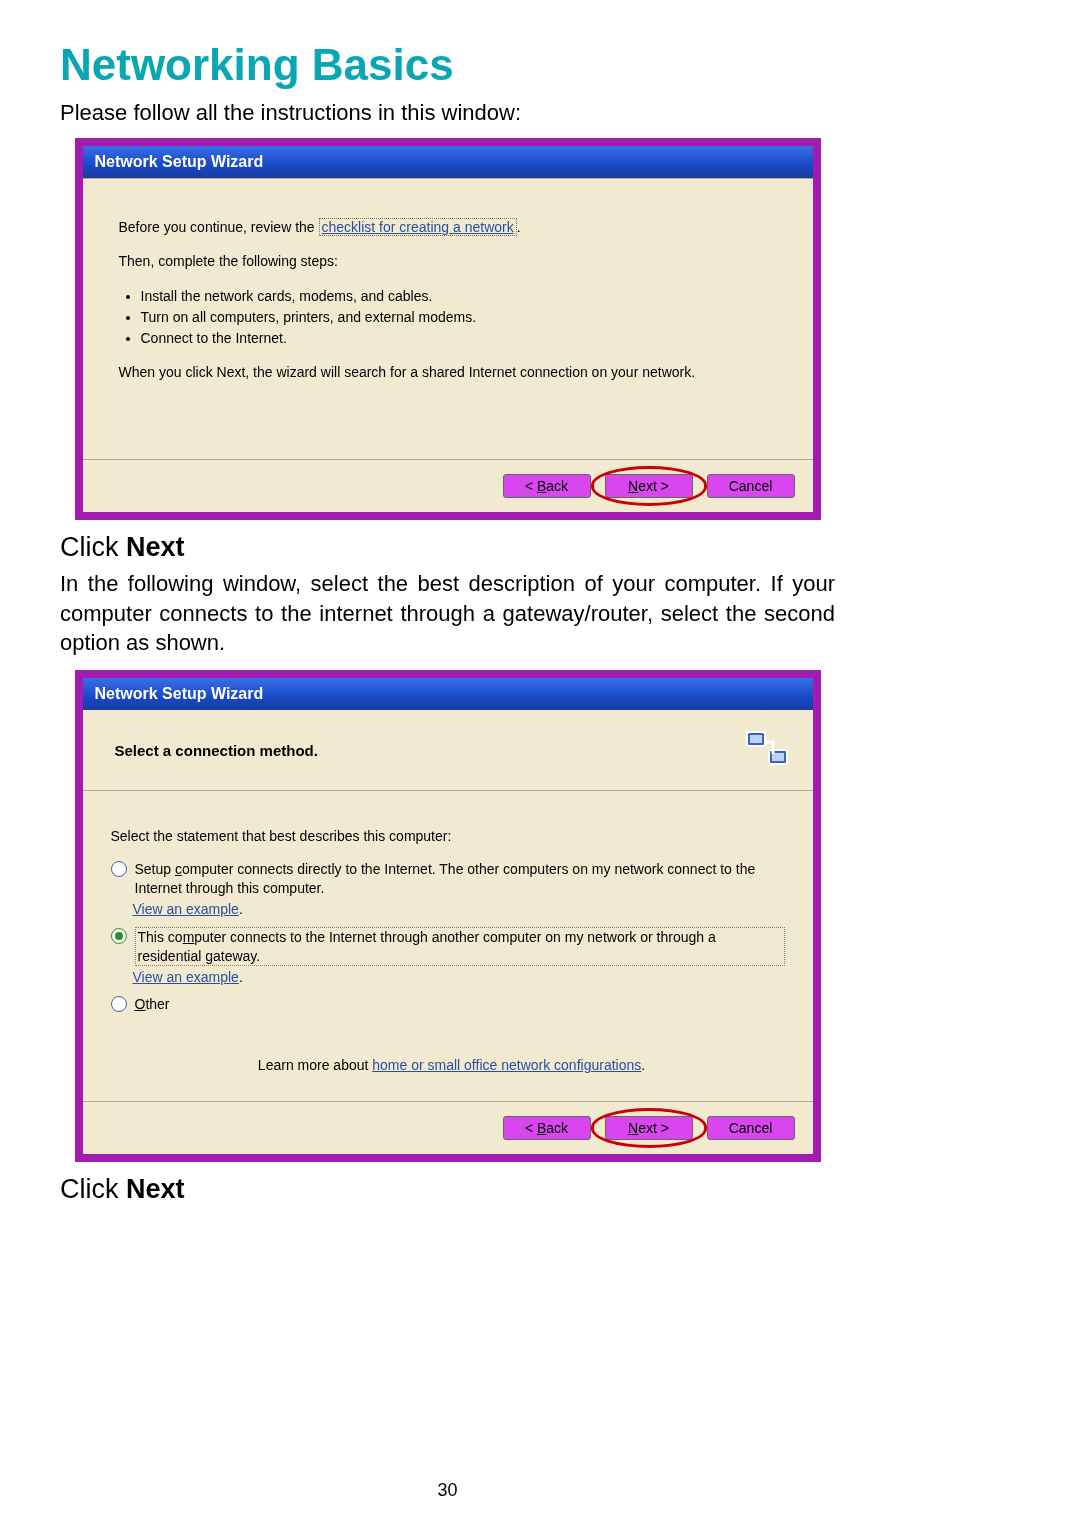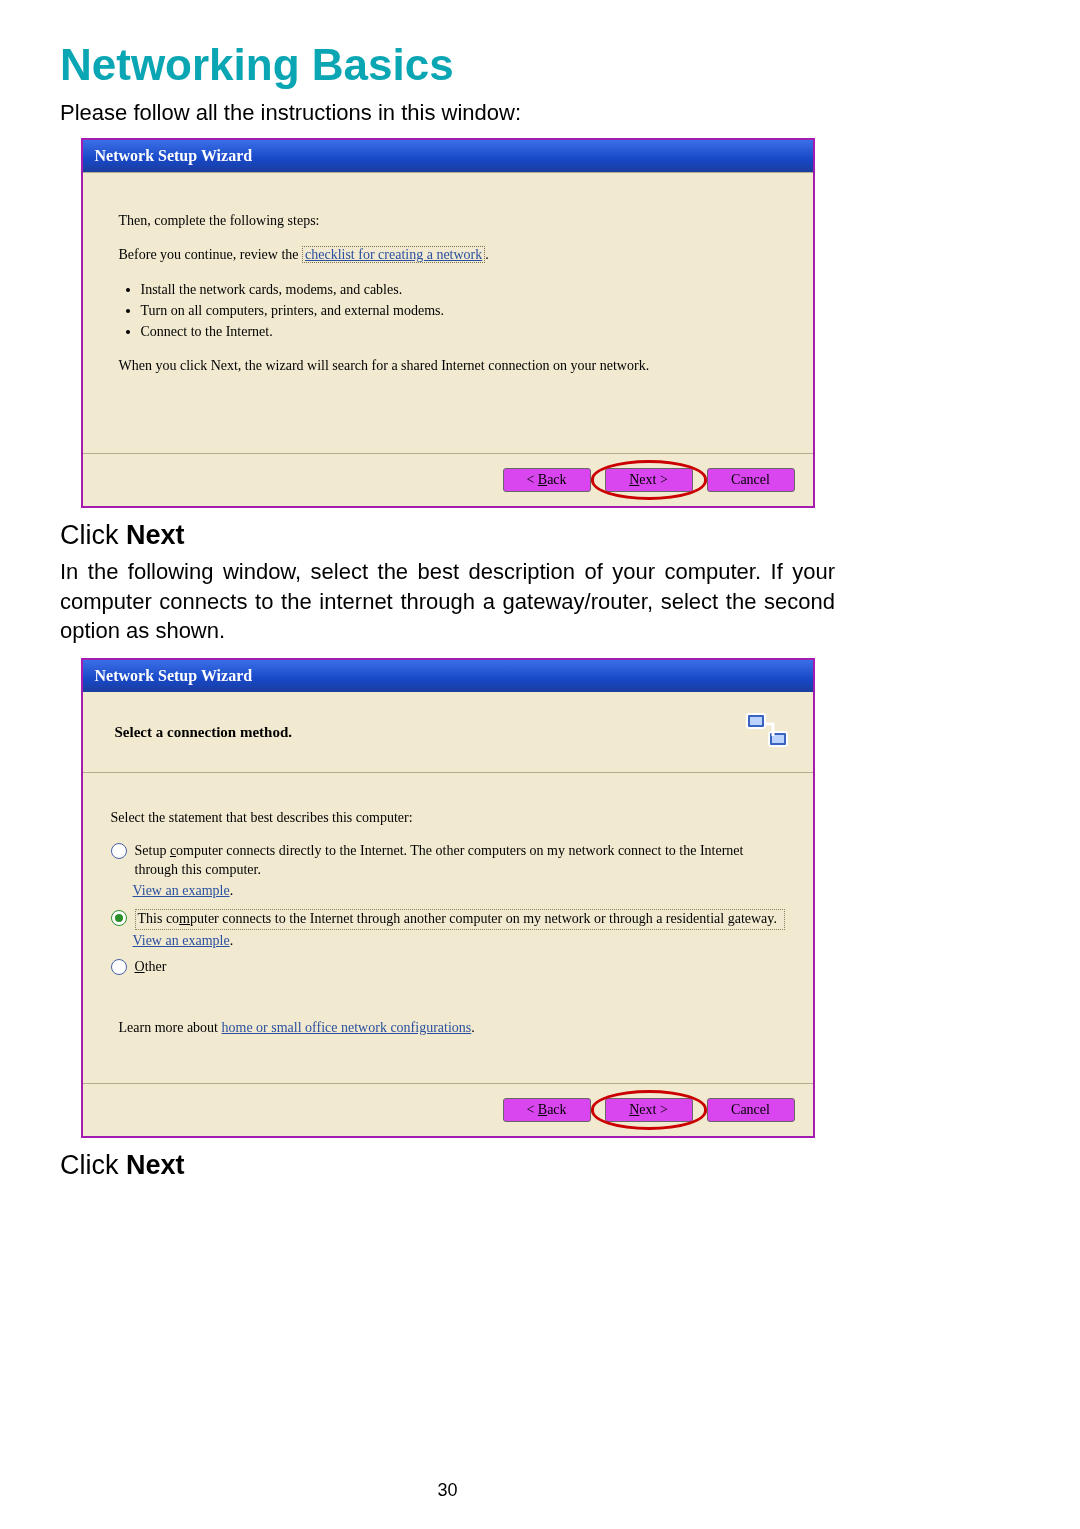--- a/index.html
+++ b/index.html
@@ -50,9 +50,9 @@
   .wizard {
     width: 730px;
     margin: 0 auto 12px auto;
-    border: 2px solid #a21caf;
+    border: 8px solid #a21caf;
     background: #f1ead0;
-    font-family: Liberation Serif, serif;
+    font-family: Liberation Sans, sans-serif;
     font-size: 14px;
   }
   .titlebar {

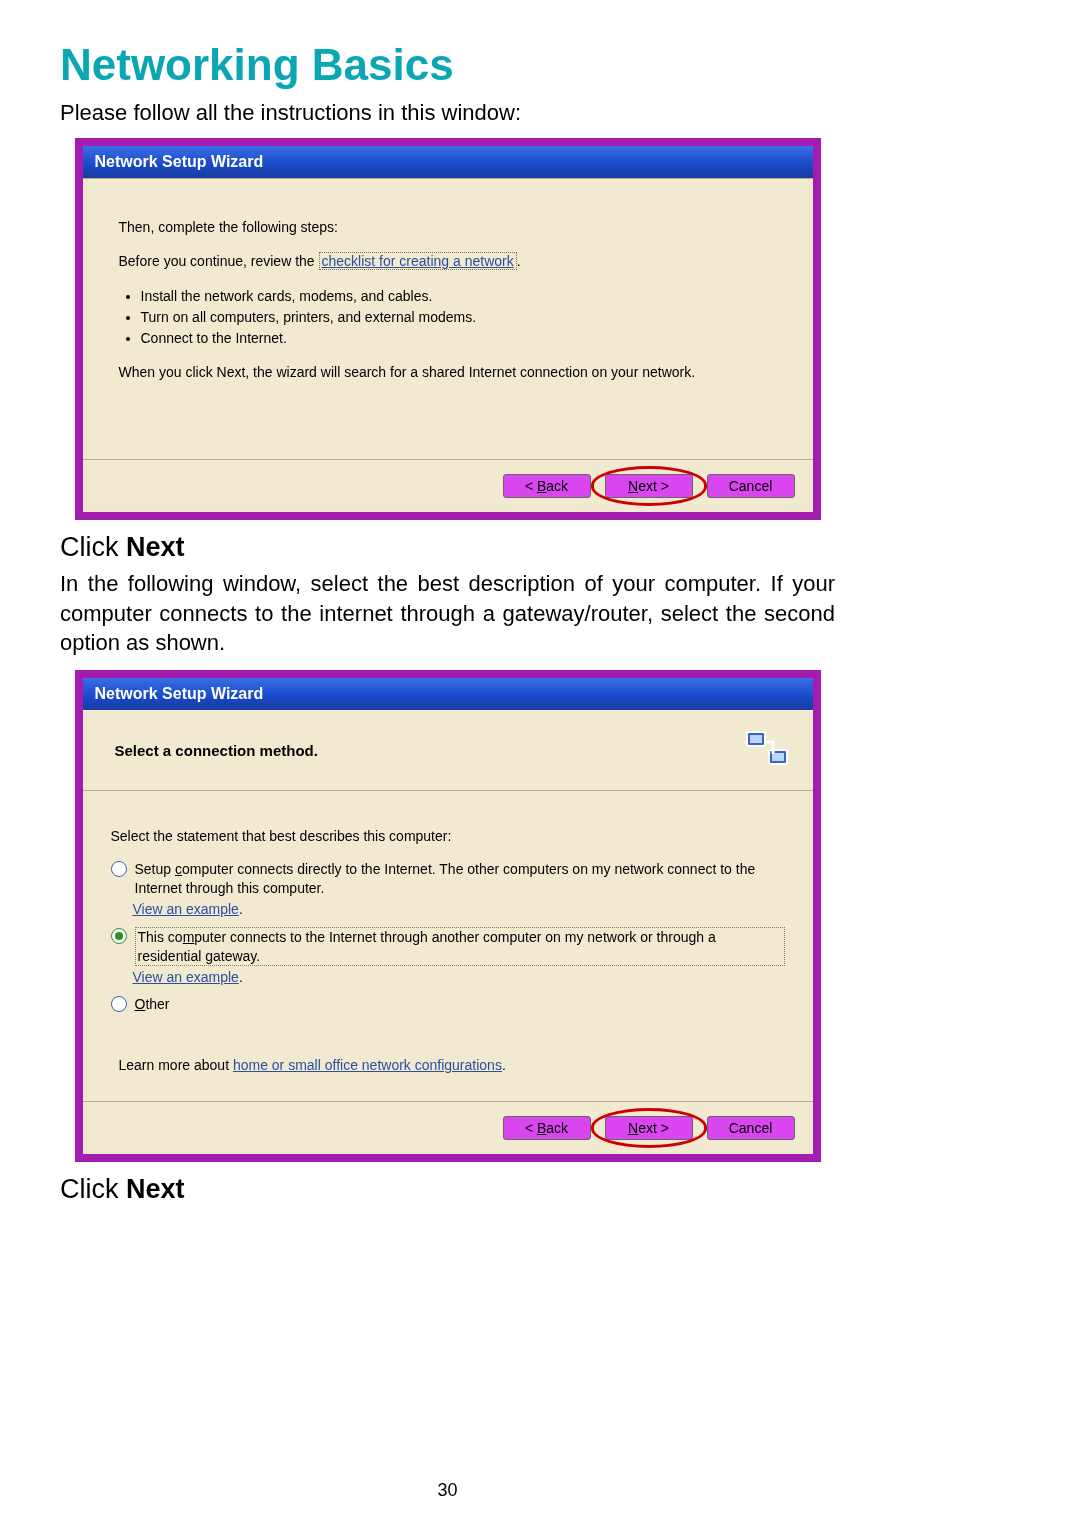--- a/index.html
+++ b/index.html
@@ -180,10 +180,10 @@
     <div class="titlebar">Network Setup Wizard</div>
     <hr class="wiz-divider">
     <div class="wiz-body">
-      <p>Then, complete the following steps:</p>
       <p>
         <span>Before you continue, review the </span><span class="link dotted-box">checklist for creating a network</span><span>.</span>
       </p>
+      <p>Then, complete the following steps:</p>
       <ul class="bullets">
         <li>Install the network cards, modems, and cables.</li>
         <li>Turn on all computers, printers, and external modems.</li>

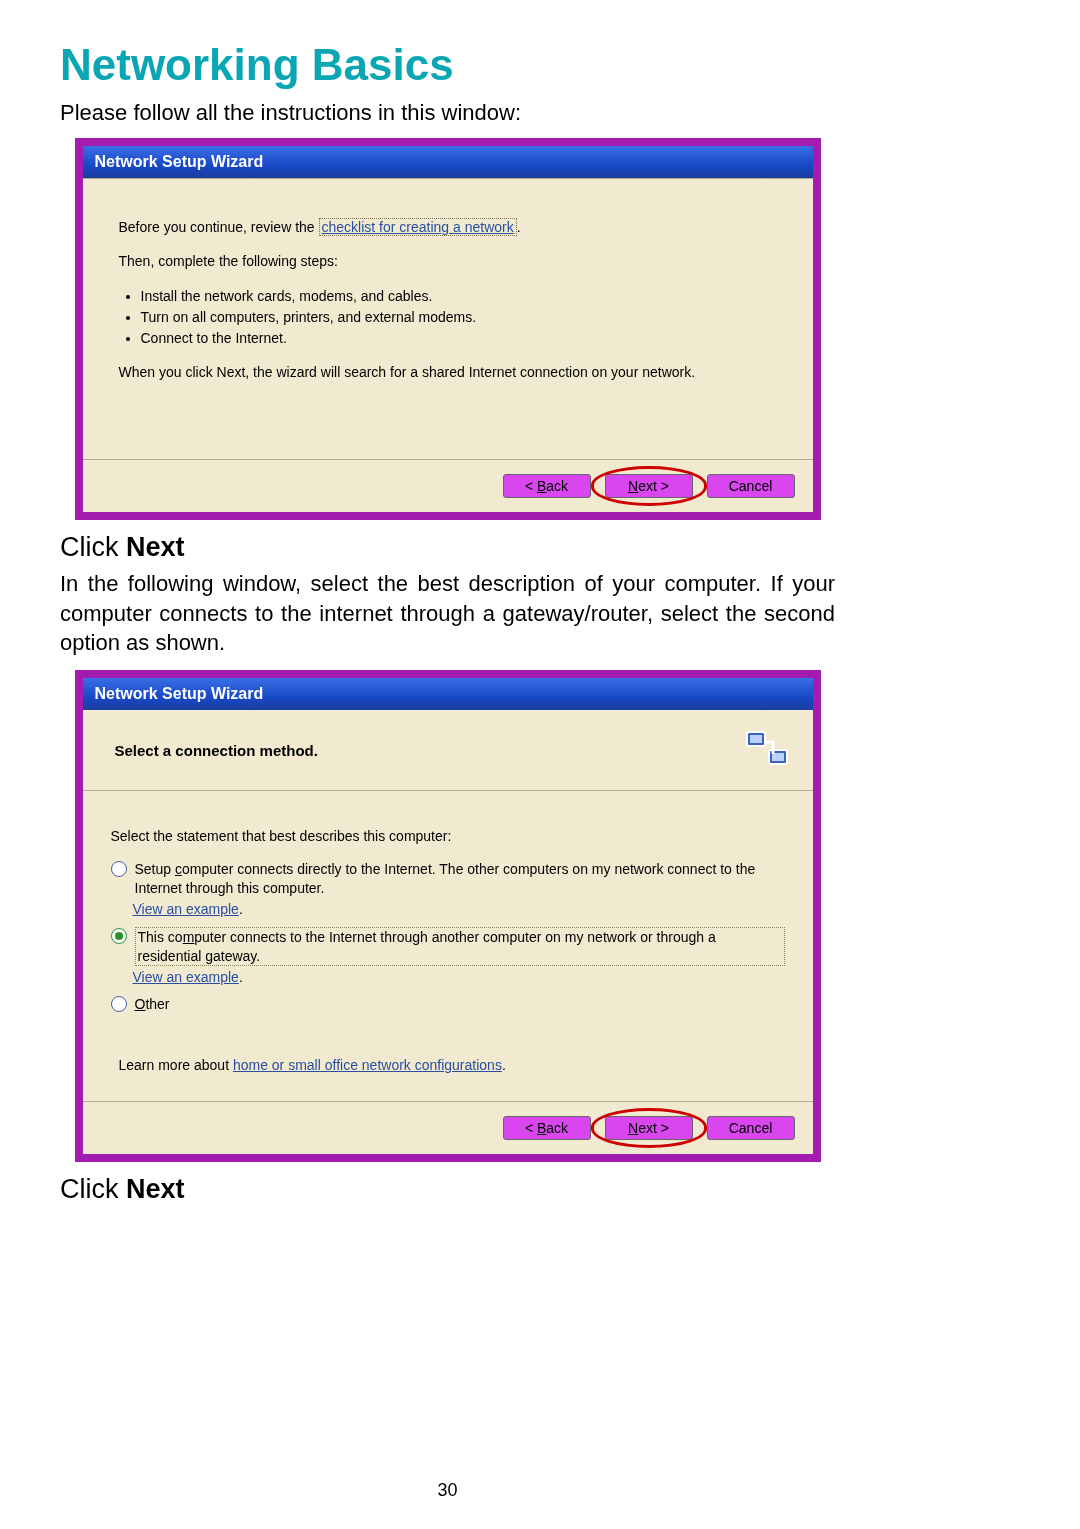--- a/index.html
+++ b/index.html
@@ -133,6 +133,7 @@
 
   .learn-more {
     margin: 42px 0 18px 8px;
+    text-align: center;
   }
 
   .wiz-buttons {

